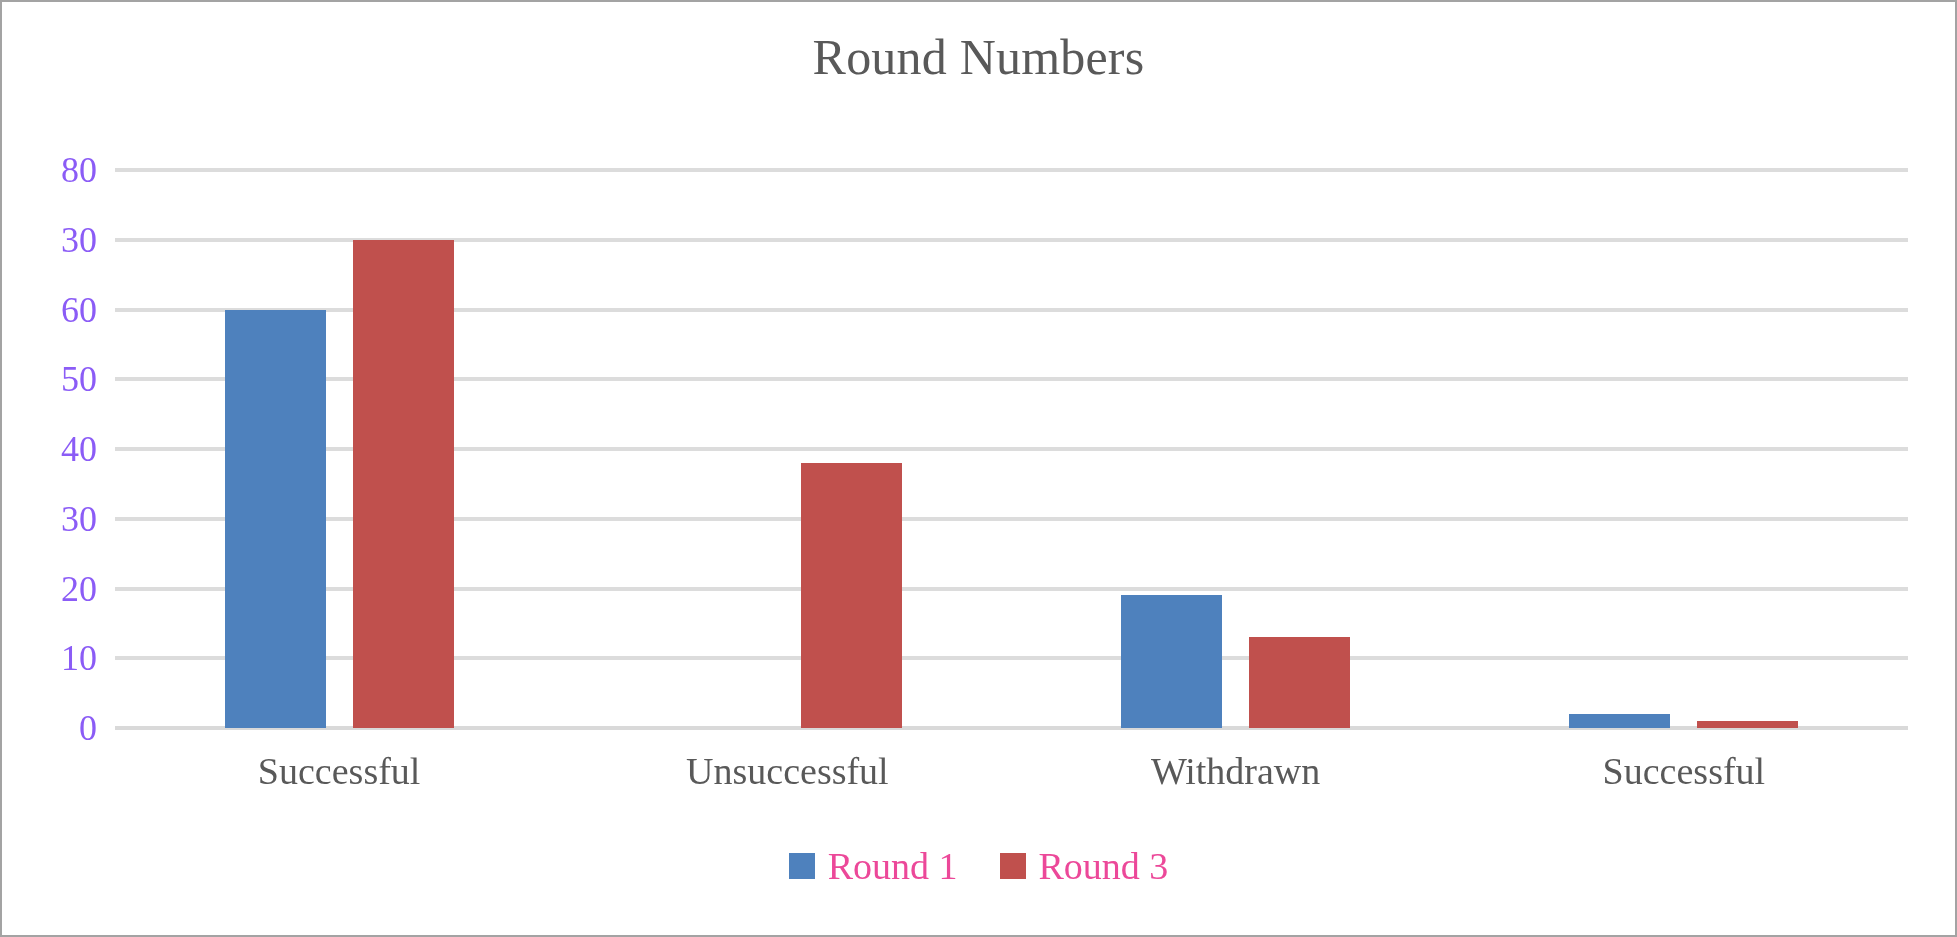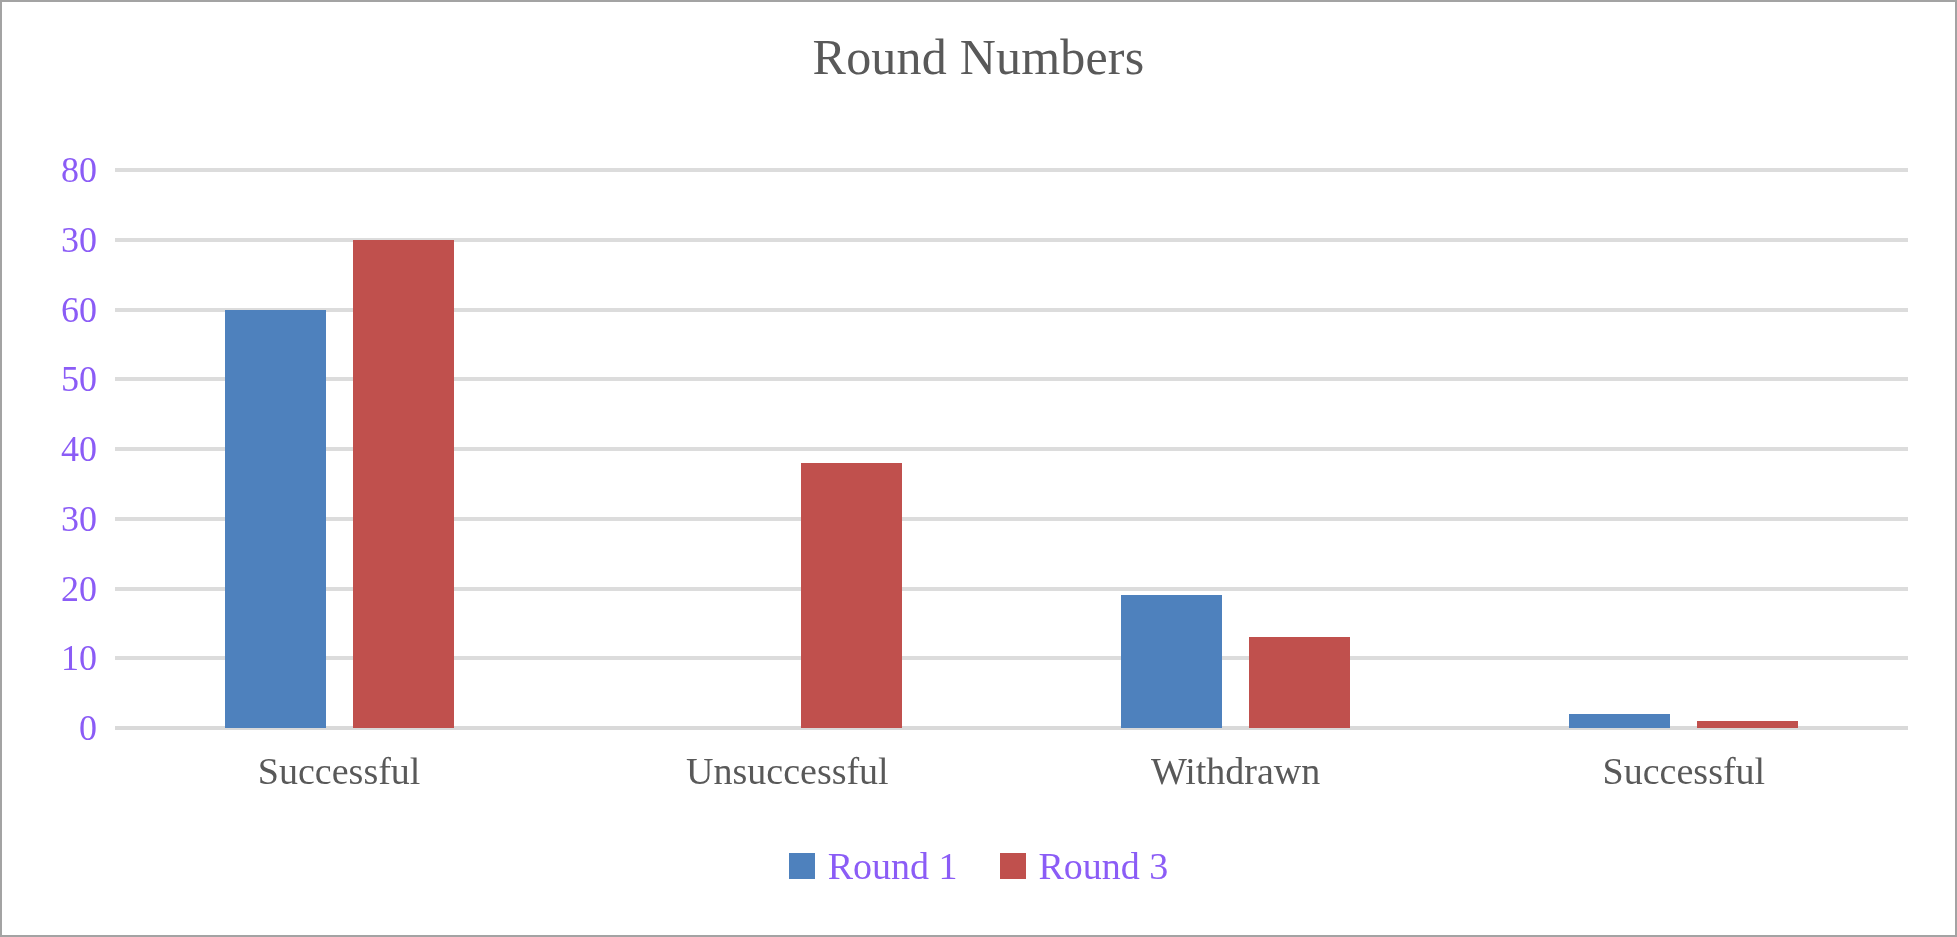--- a/index.html
+++ b/index.html
@@ -136,7 +136,7 @@
   .legend-label {
     font-family: "Liberation Serif", "DejaVu Serif", serif;
     font-size: 38px;
-    color: #8b5cf6;
+    color: #ec4899;
     line-height: 1;
     white-space: nowrap;
   }

